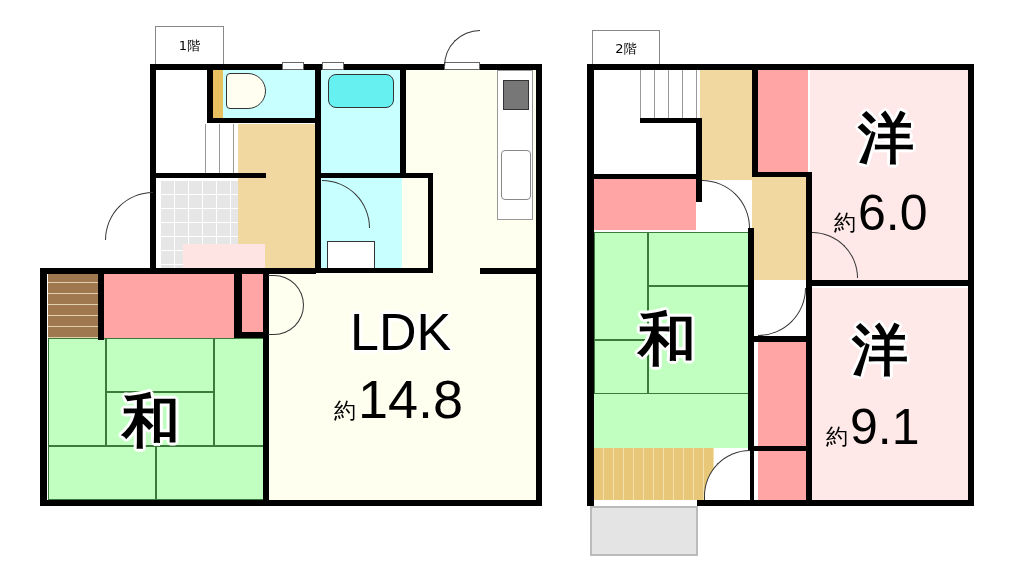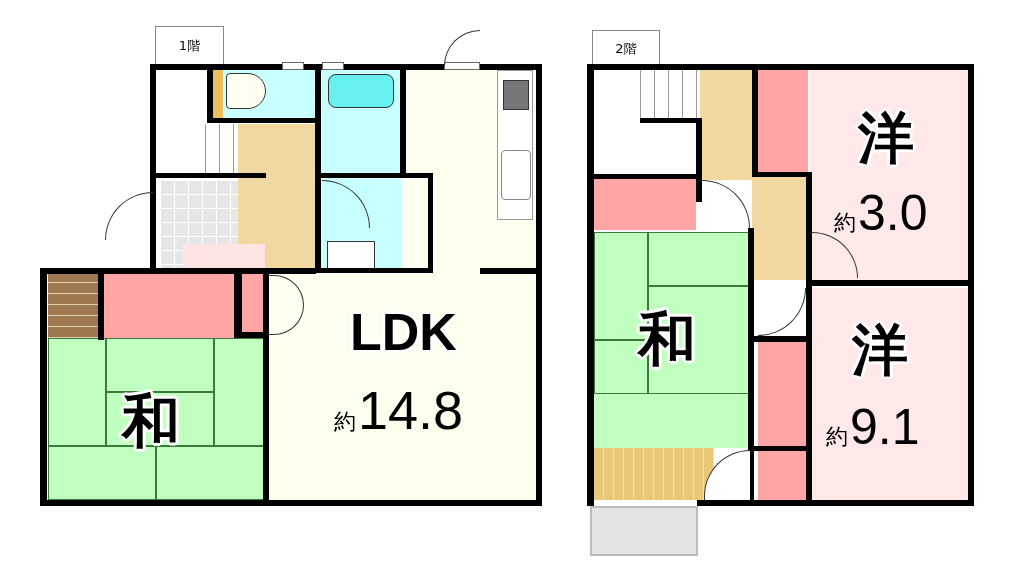--- a/index.html
+++ b/index.html
@@ -136,7 +136,7 @@
   <div class="big" style="left:638px;top:310px;font-size:58px;">和</div>
   <div class="big" style="left:858px;top:110px;font-size:56px;">洋</div>
   <div class="sz" style="left:834px;top:188px;">
-    <span class="pre">約</span><span style="font-size:50px;">3.0</span>
+    <span class="pre">約</span><span style="font-size:50px;">6.0</span>
   </div>
   <div class="big" style="left:852px;top:322px;font-size:56px;">洋</div>
   <div class="sz" style="left:826px;top:402px;">

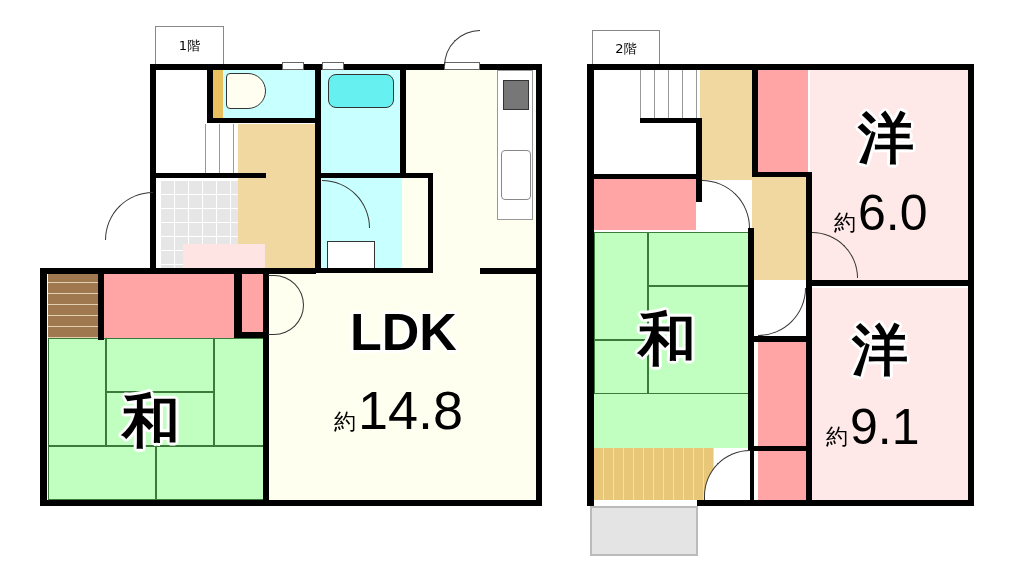--- a/index.html
+++ b/index.html
@@ -82,7 +82,7 @@
   <div class="arc" style="left:268px;top:275px;width:36px;height:60px;border-radius:0 36px 36px 0;border-left:none;"></div>
 
   <div class="big" style="left:122px;top:392px;font-size:58px;">和</div>
-  <div class="big" style="left:350px;top:306px;font-size:52px;font-weight:bold;font-family:'Liberation Sans',sans-serif;">LDK</div>
+  <div class="big" style="left:350px;top:306px;font-size:52px;font-weight:normal;font-family:'Liberation Sans',sans-serif;">LDK</div>
   <div class="sz" style="left:334px;top:372px;margin-top:11px;">
     <span class="pre">約</span><span style="font-size:54px;">14.8</span>
   </div>

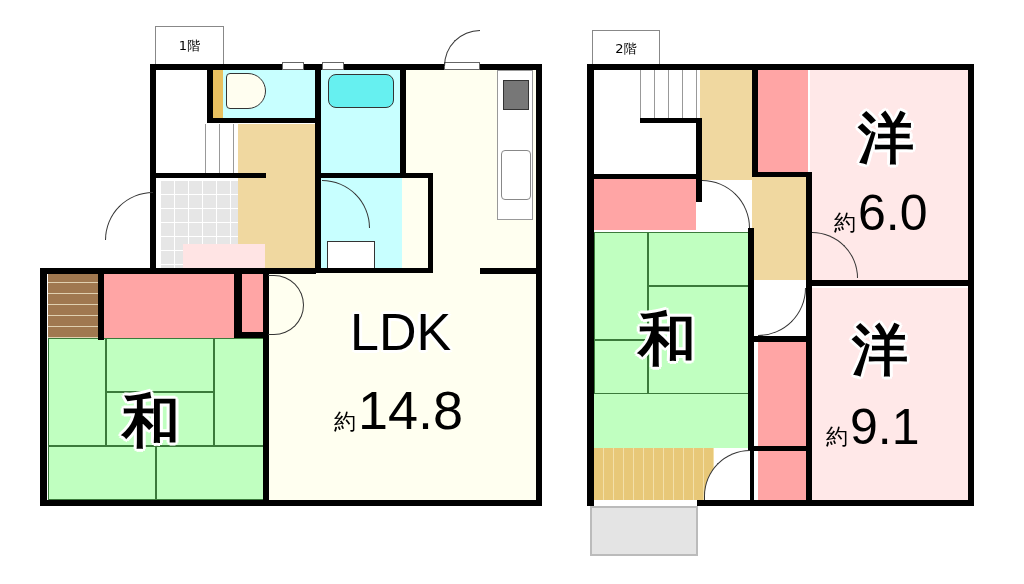--- a/index.html
+++ b/index.html
@@ -83,7 +83,7 @@
 
   <div class="big" style="left:122px;top:392px;font-size:58px;">和</div>
   <div class="big" style="left:350px;top:306px;font-size:52px;font-weight:normal;font-family:'Liberation Sans',sans-serif;">LDK</div>
-  <div class="sz" style="left:334px;top:372px;margin-top:11px;">
+  <div class="sz" style="left:334px;top:372px;">
     <span class="pre">約</span><span style="font-size:54px;">14.8</span>
   </div>
 </div>

